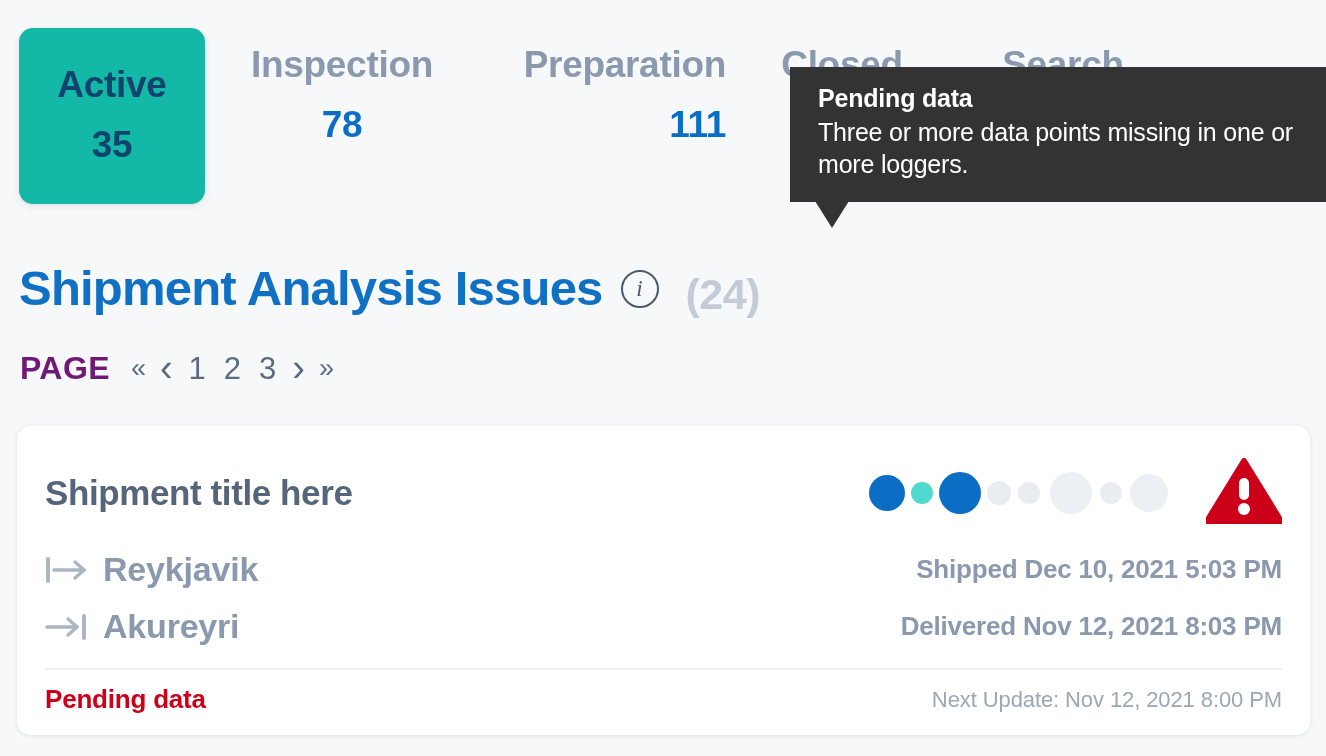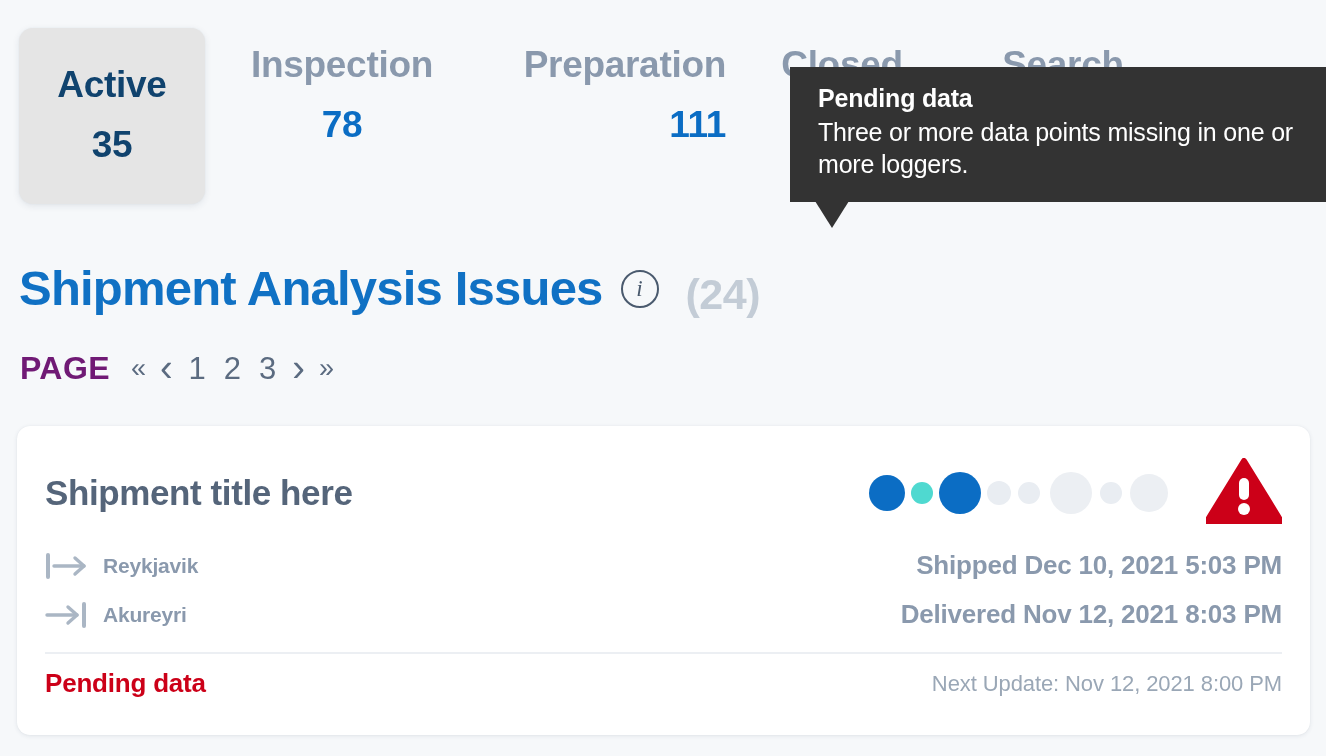--- a/index.html
+++ b/index.html
@@ -36,7 +36,7 @@
     width: 186px;
     margin-left: 19px;
     height: 176px;
-    background: #e5e5e5;
+    background: #14b8a6;
     border-radius: 14px;
     box-shadow: 0 2px 7px rgba(40,60,90,0.10), 0 0 2px rgba(40,60,90,0.06);
     display: flex;

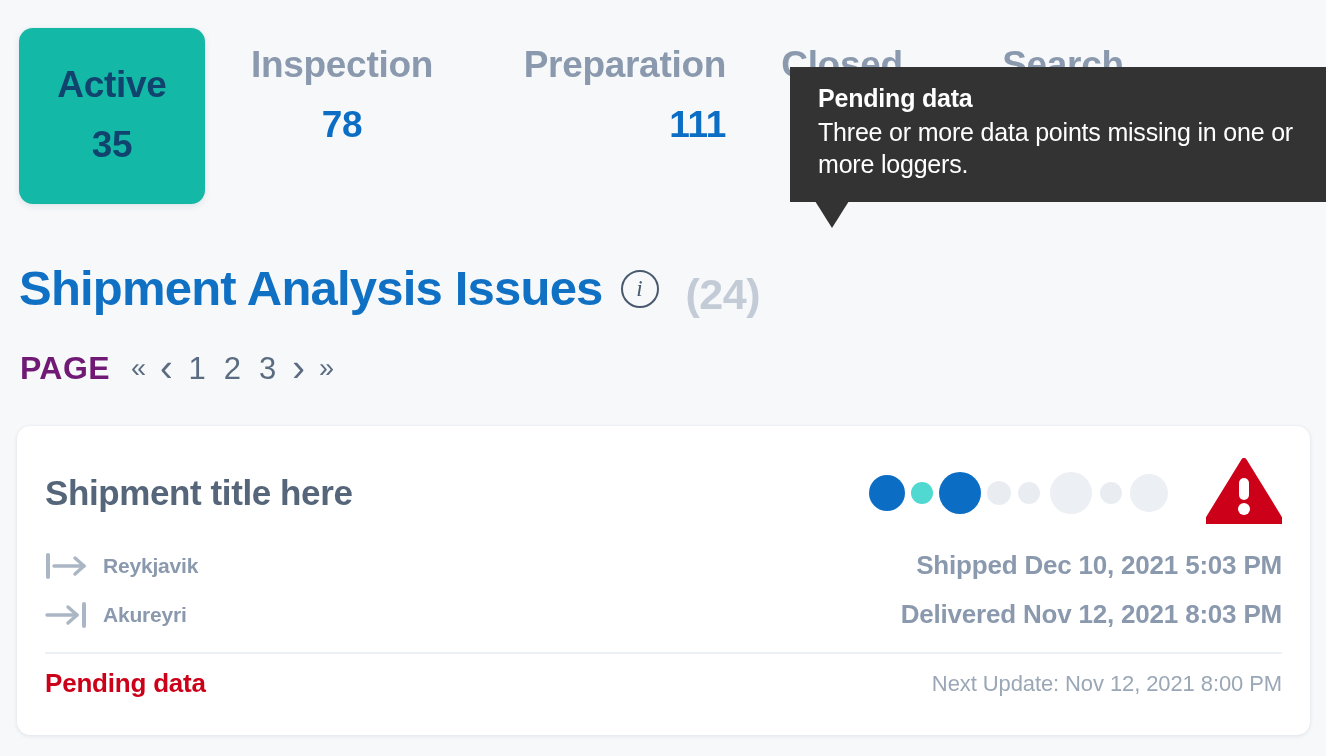--- a/index.html
+++ b/index.html
@@ -235,7 +235,7 @@
     margin-right: 14px;
   }
   .route-city {
-    font-size: 21px;
+    font-size: 34px;
     font-weight: bold;
     color: #8a99ad;
     letter-spacing: -0.2px;

